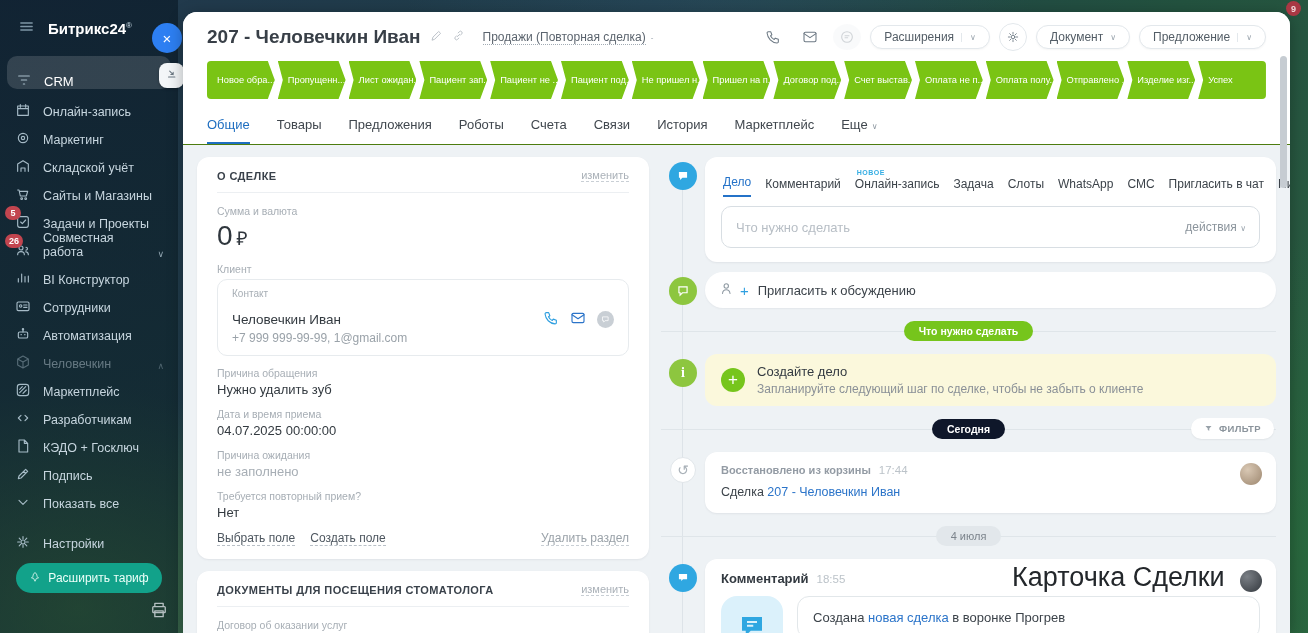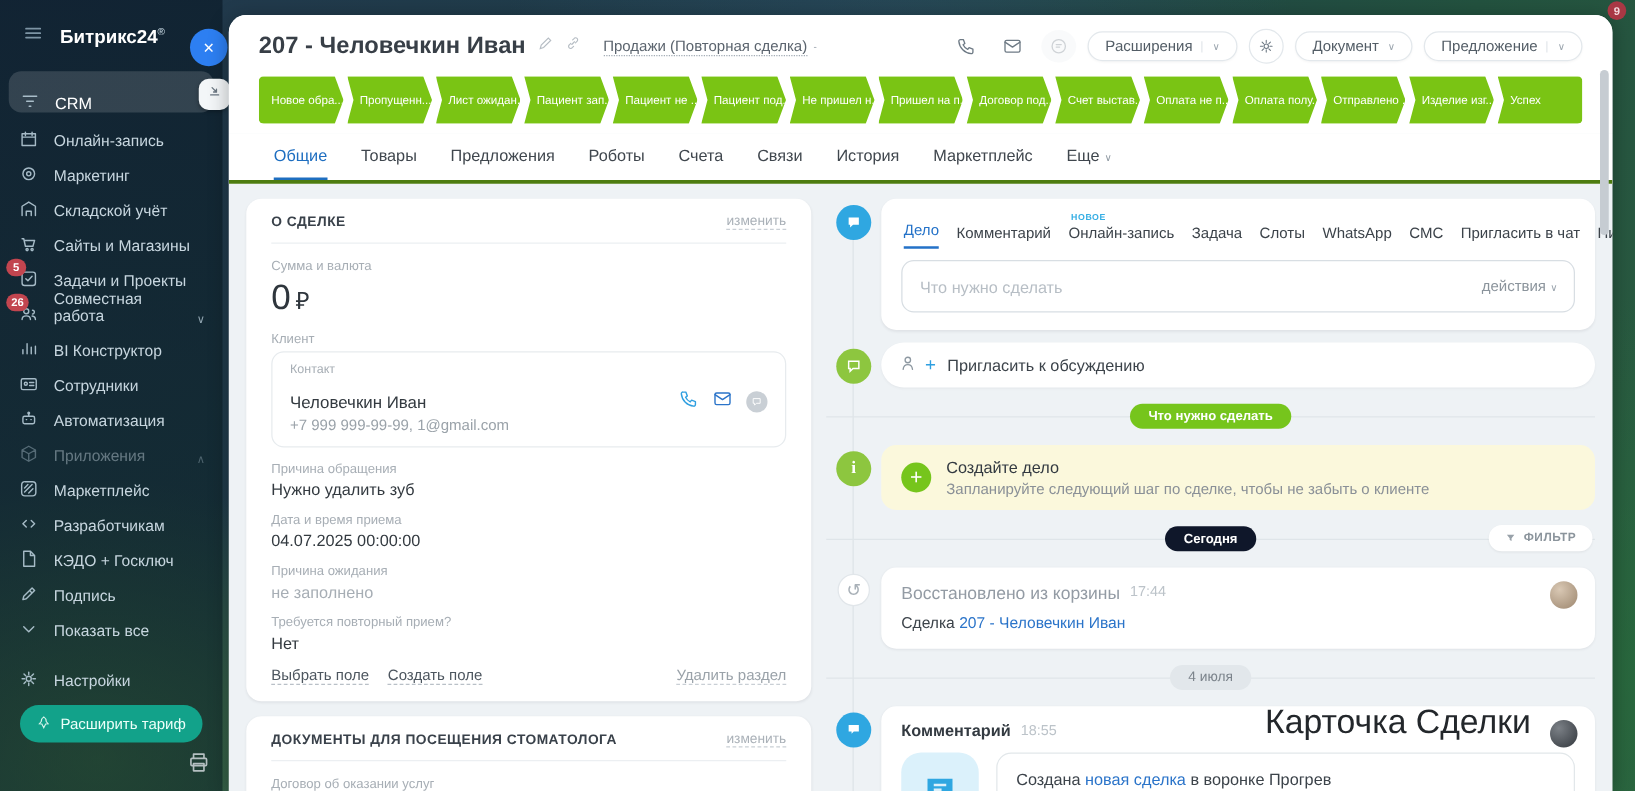--- a/index.html
+++ b/index.html
@@ -62,7 +62,7 @@
 .stage:first-child{clip-path:polygon(0 0,calc(100% - 7px) 0,100% 50%,calc(100% - 7px) 100%,0 100%);border-radius:4px 0 0 4px}
 .stage:last-child{clip-path:polygon(0 0,100% 0,100% 100%,0 100%,5px 50%);border-radius:0 4px 4px 0}
 
-.tabs{background:#fff;padding:10px 36px 0;display:flex;gap:27px;border-bottom:3px solid #4d7c0f}
+.tabs{background:#fff;padding:10px 24px 0;display:flex;gap:27px;border-bottom:1px solid #4d7c0f}
 .tab{font-size:13px;color:#40474e;padding-bottom:10px;cursor:pointer;white-space:nowrap}
 .tab.active{color:#1e6ec0;border-bottom:2px solid #1e6ec0}
 .tab .caret{font-size:8px;color:#8f99a2;margin-left:4px}

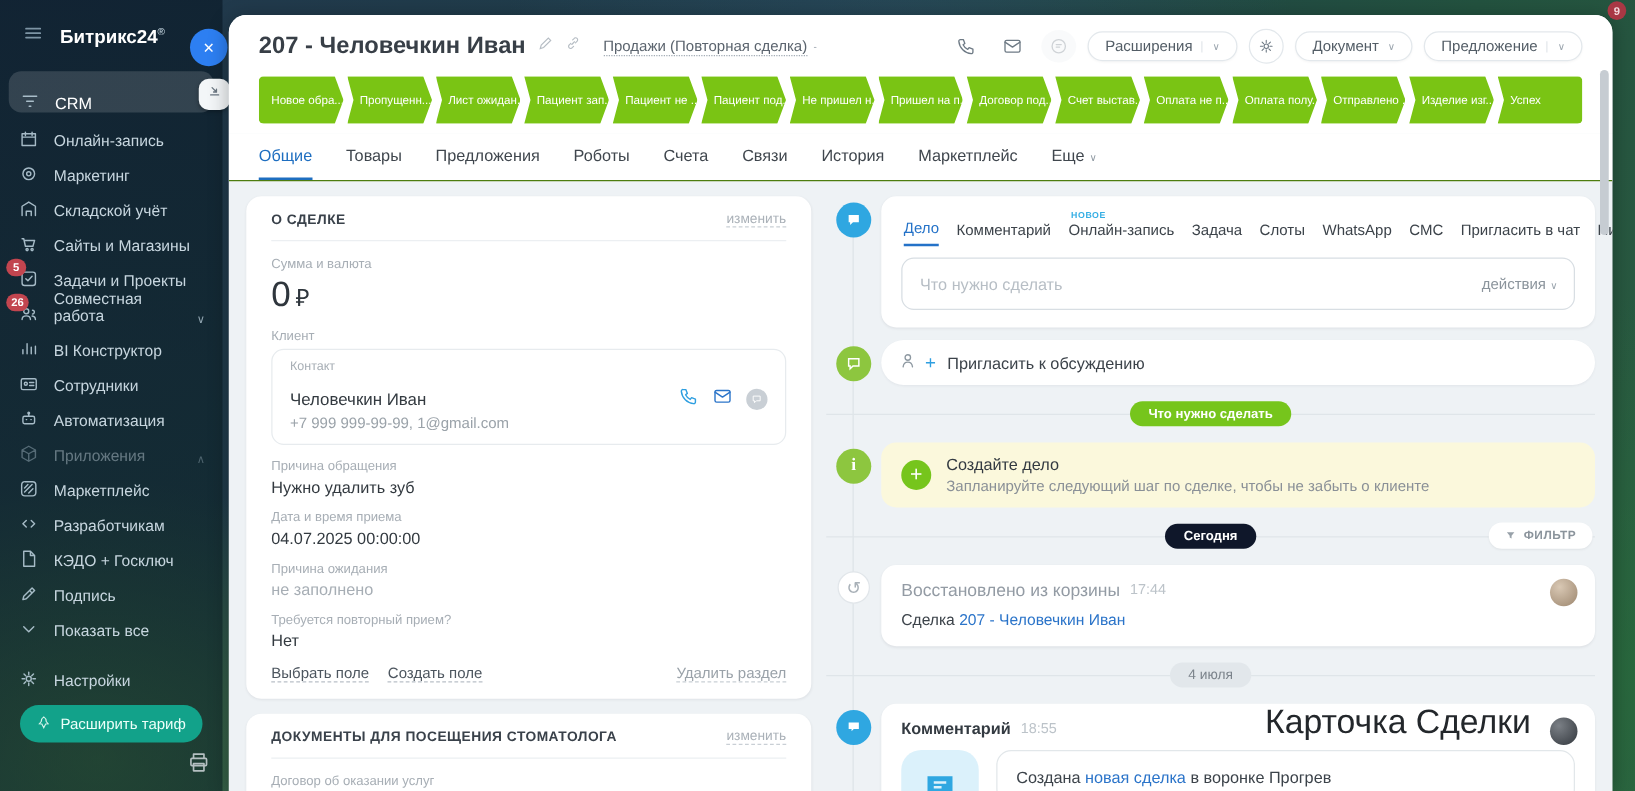--- a/index.html
+++ b/index.html
@@ -263,7 +263,7 @@
             <path d="M12 3l8 4.5v9L12 21l-8-4.5v-9zM12 12l8-4.5M12 12L4 7.5M12 12v9"></path>
           </svg>
         </span>
-      <span>Приложения</span>
+      <span>Человечкин</span>
       <span class="sb-chev">∧</span>
     </div>
     <div class="sb-item">

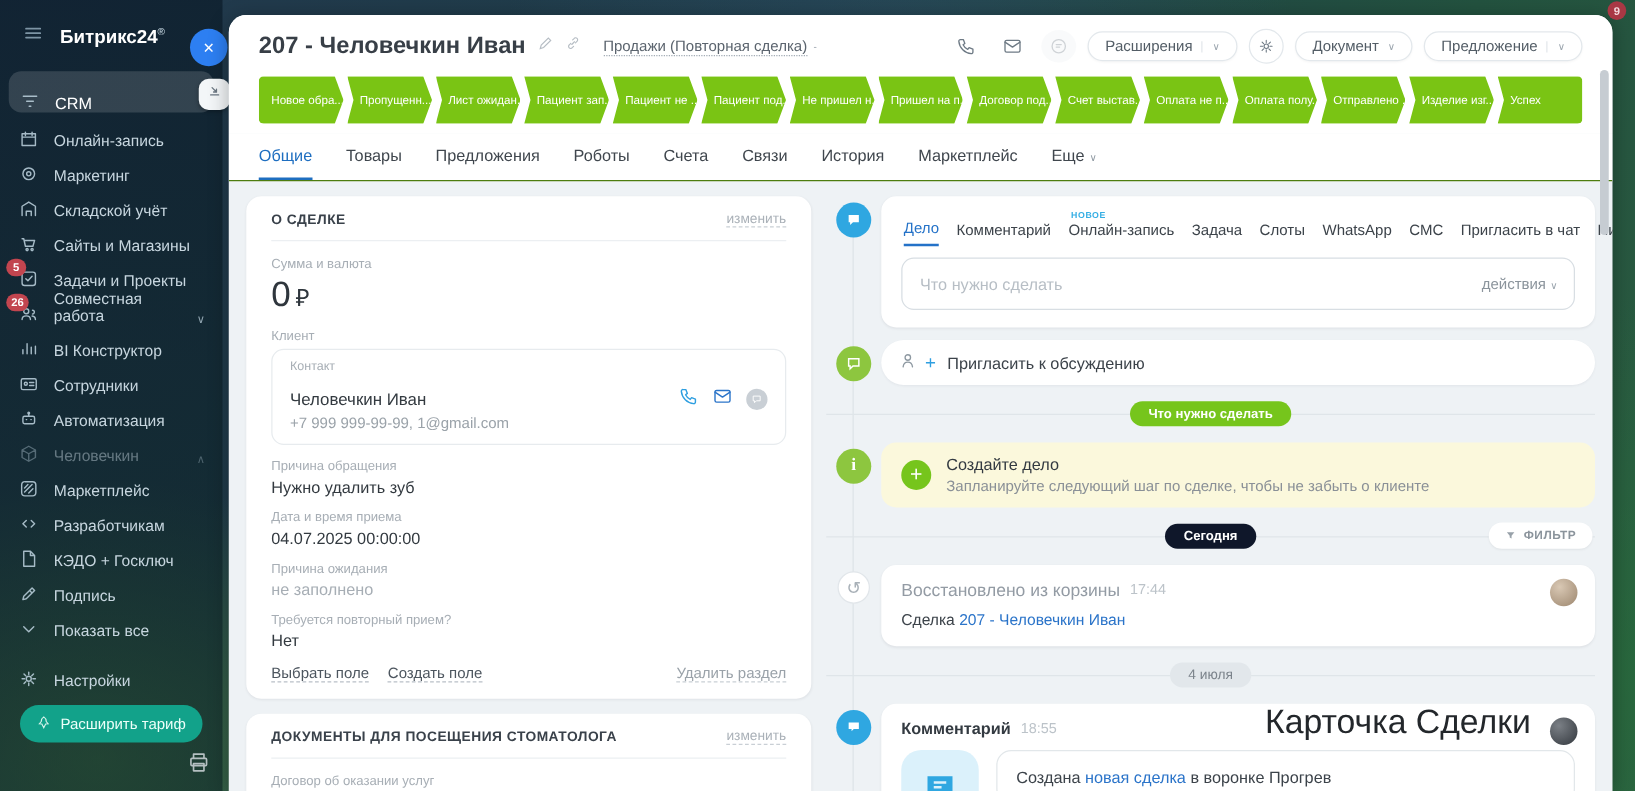--- a/index.html
+++ b/index.html
@@ -134,7 +134,7 @@
 .hint-sub{font-size:12px;color:#8a9097;margin-top:3px}
 .ecard{background:#fff;border-radius:12px;padding:12px 16px 14px;box-shadow:0 1px 2px rgba(60,70,80,.08);position:relative}
 .ehead{display:flex;align-items:center;gap:8px}
-.etitle-gray{font-size:14px;color:#939ba4;font-weight:400}
+.etitle-gray{font-size:11px;color:#939ba4;font-weight:700}
 .etitle-dark{font-size:13px;color:#333a41;font-weight:700}
 .etime{font-size:11.5px;color:#bcc3c9}
 .eavatar{position:absolute;right:14px;top:11px;width:22px;height:22px;border-radius:50%;cursor:pointer}

